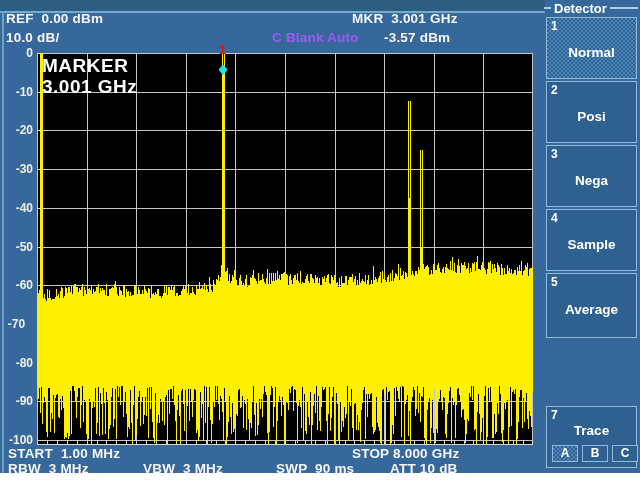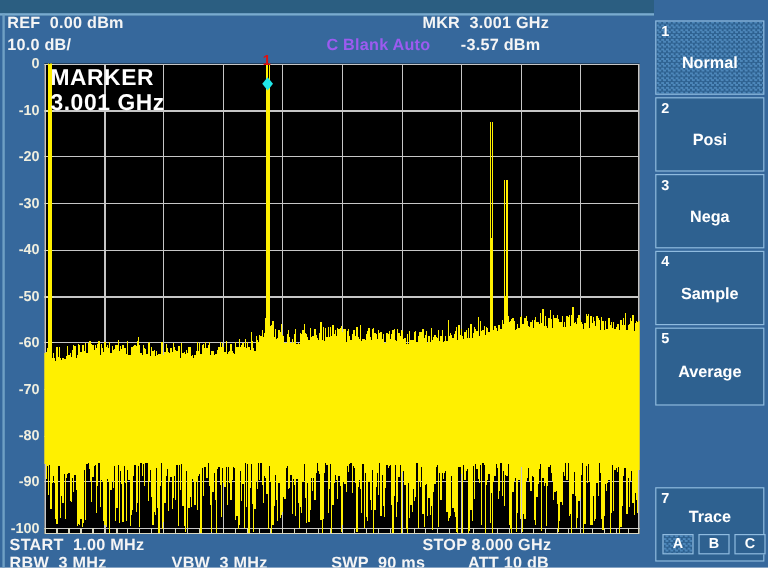--- a/index.html
+++ b/index.html
@@ -103,6 +103,9 @@
   <div class="ftr" style="left:390px;top:461px;">ATT 10 dB</div>
 
   <div class="sidebar">
+    <div class="sidebar-title">
+      <span>Detector</span>
+    </div>
     <div class="skey selected" style="top:17px;height:62px;">
       <span class="num">1</span>
       <span class="lbl">Normal</span>

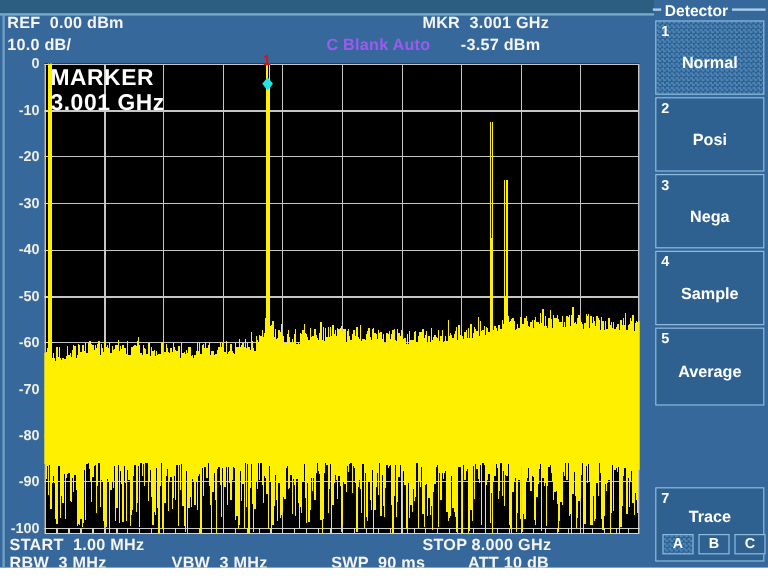--- a/index.html
+++ b/index.html
@@ -75,7 +75,7 @@
       <div class="ylabel" style="top: 200.8px;">-40</div>
       <div class="ylabel" style="top: 239.5px;">-50</div>
       <div class="ylabel" style="top: 278.2px;">-60</div>
-      <div class="ylabel" style="top: 316.9px;">-70</div>
+      <div class="ylabel" style="top: 316.9px; text-align: center;">-70</div>
       <div class="ylabel" style="top: 355.6px;">-80</div>
       <div class="ylabel" style="top: 394.3px;">-90</div>
       <div class="ylabel" style="top: 433px;">-100</div>

